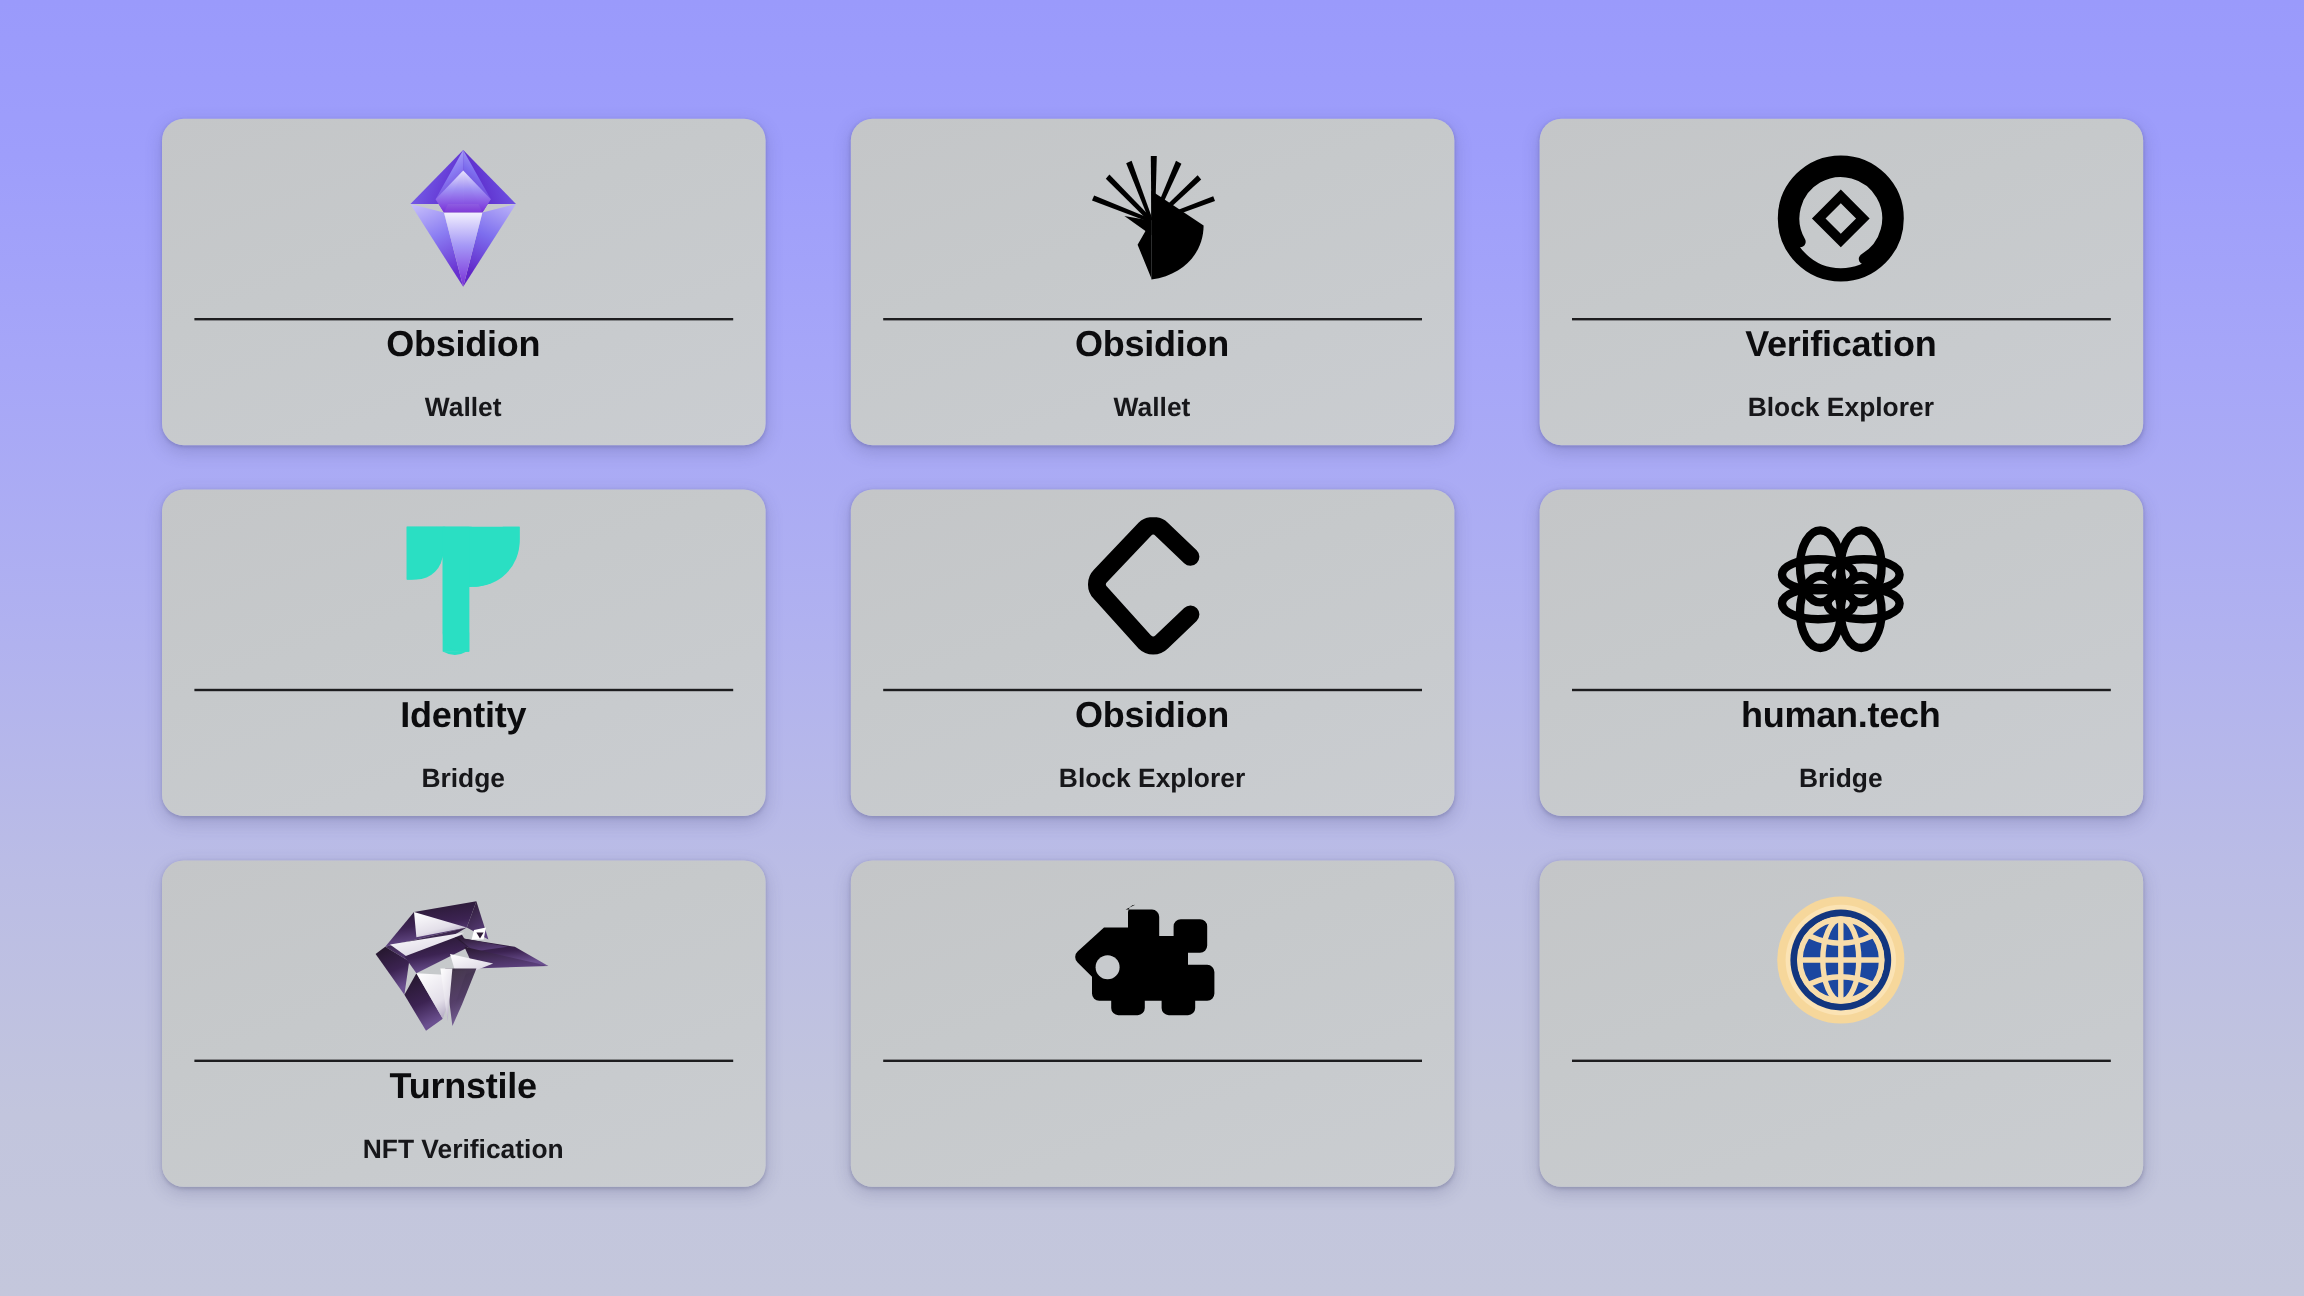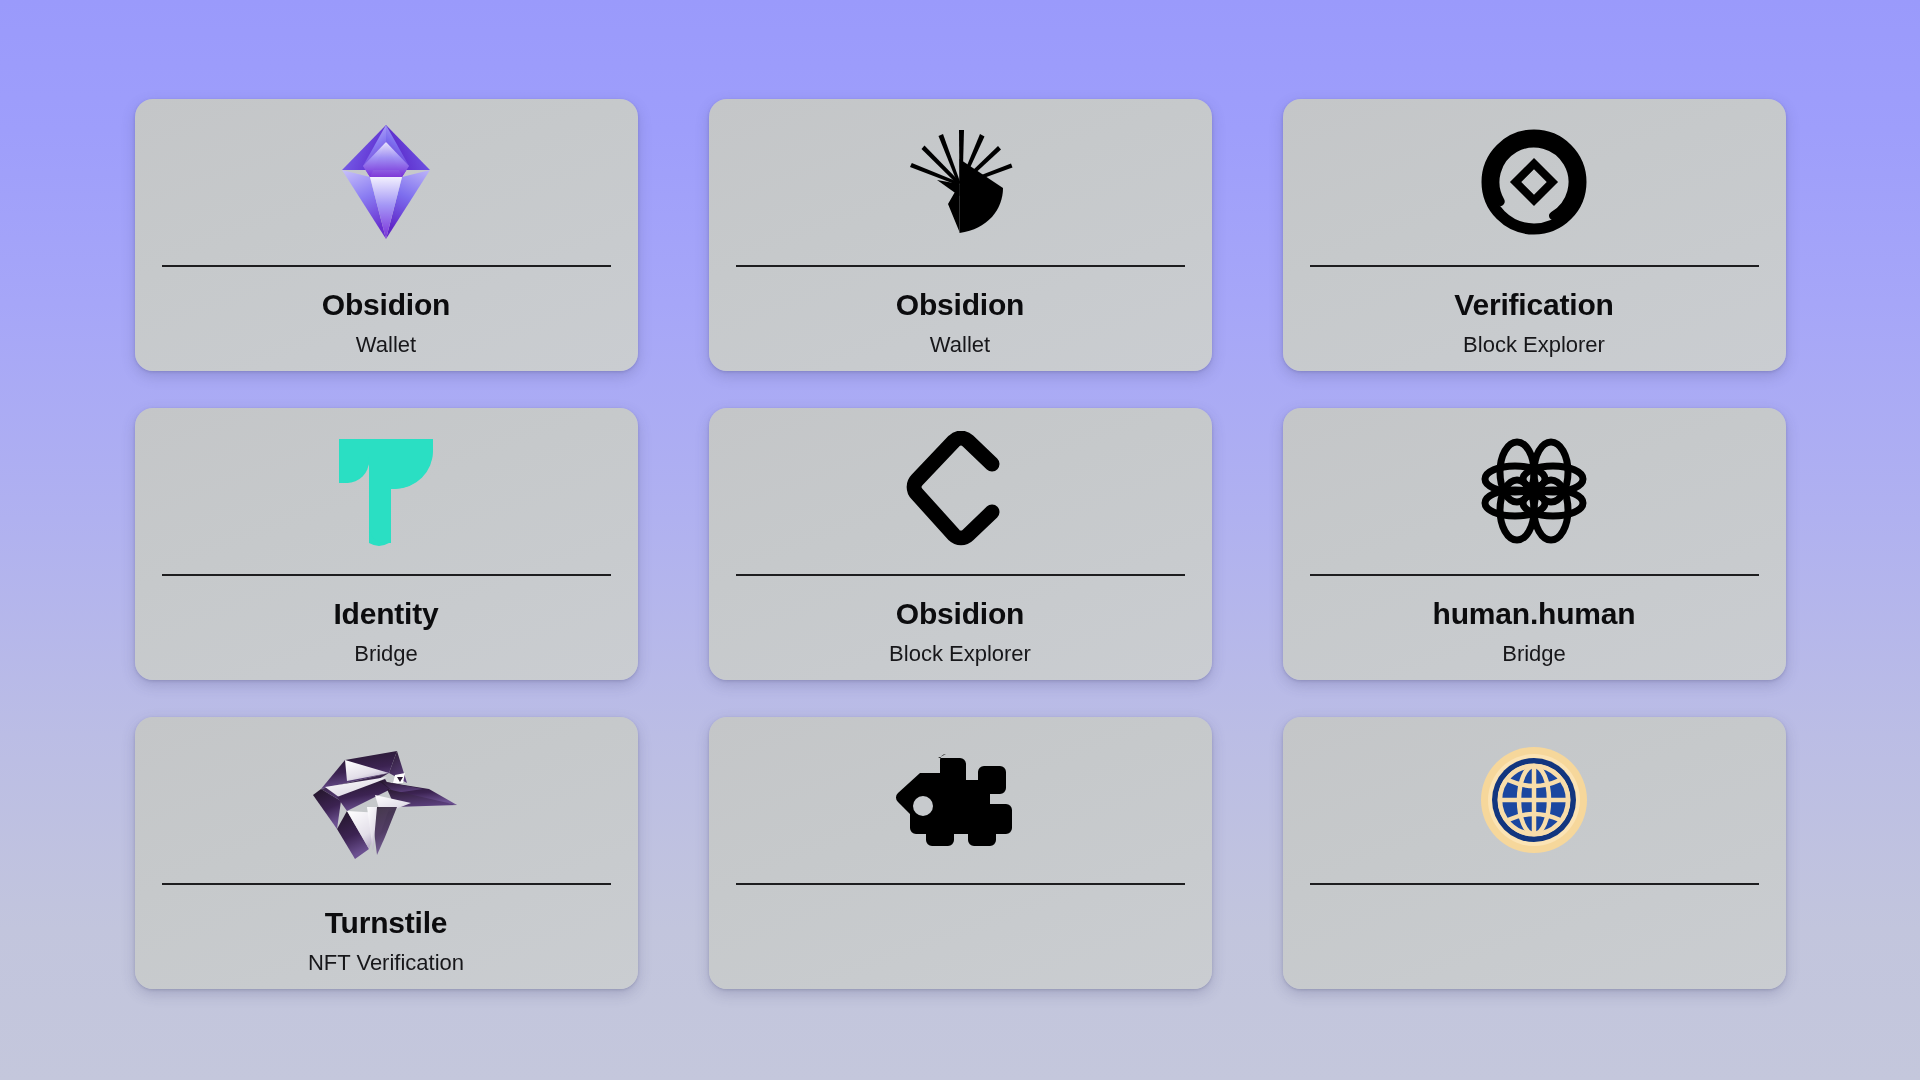--- a/index.html
+++ b/index.html
@@ -72,7 +72,7 @@
     flex-direction: column;
     align-items: center;
     justify-content: flex-start;
-    padding-top: 22px;
+    padding-top: 5px;
   }
 
   .card-name {

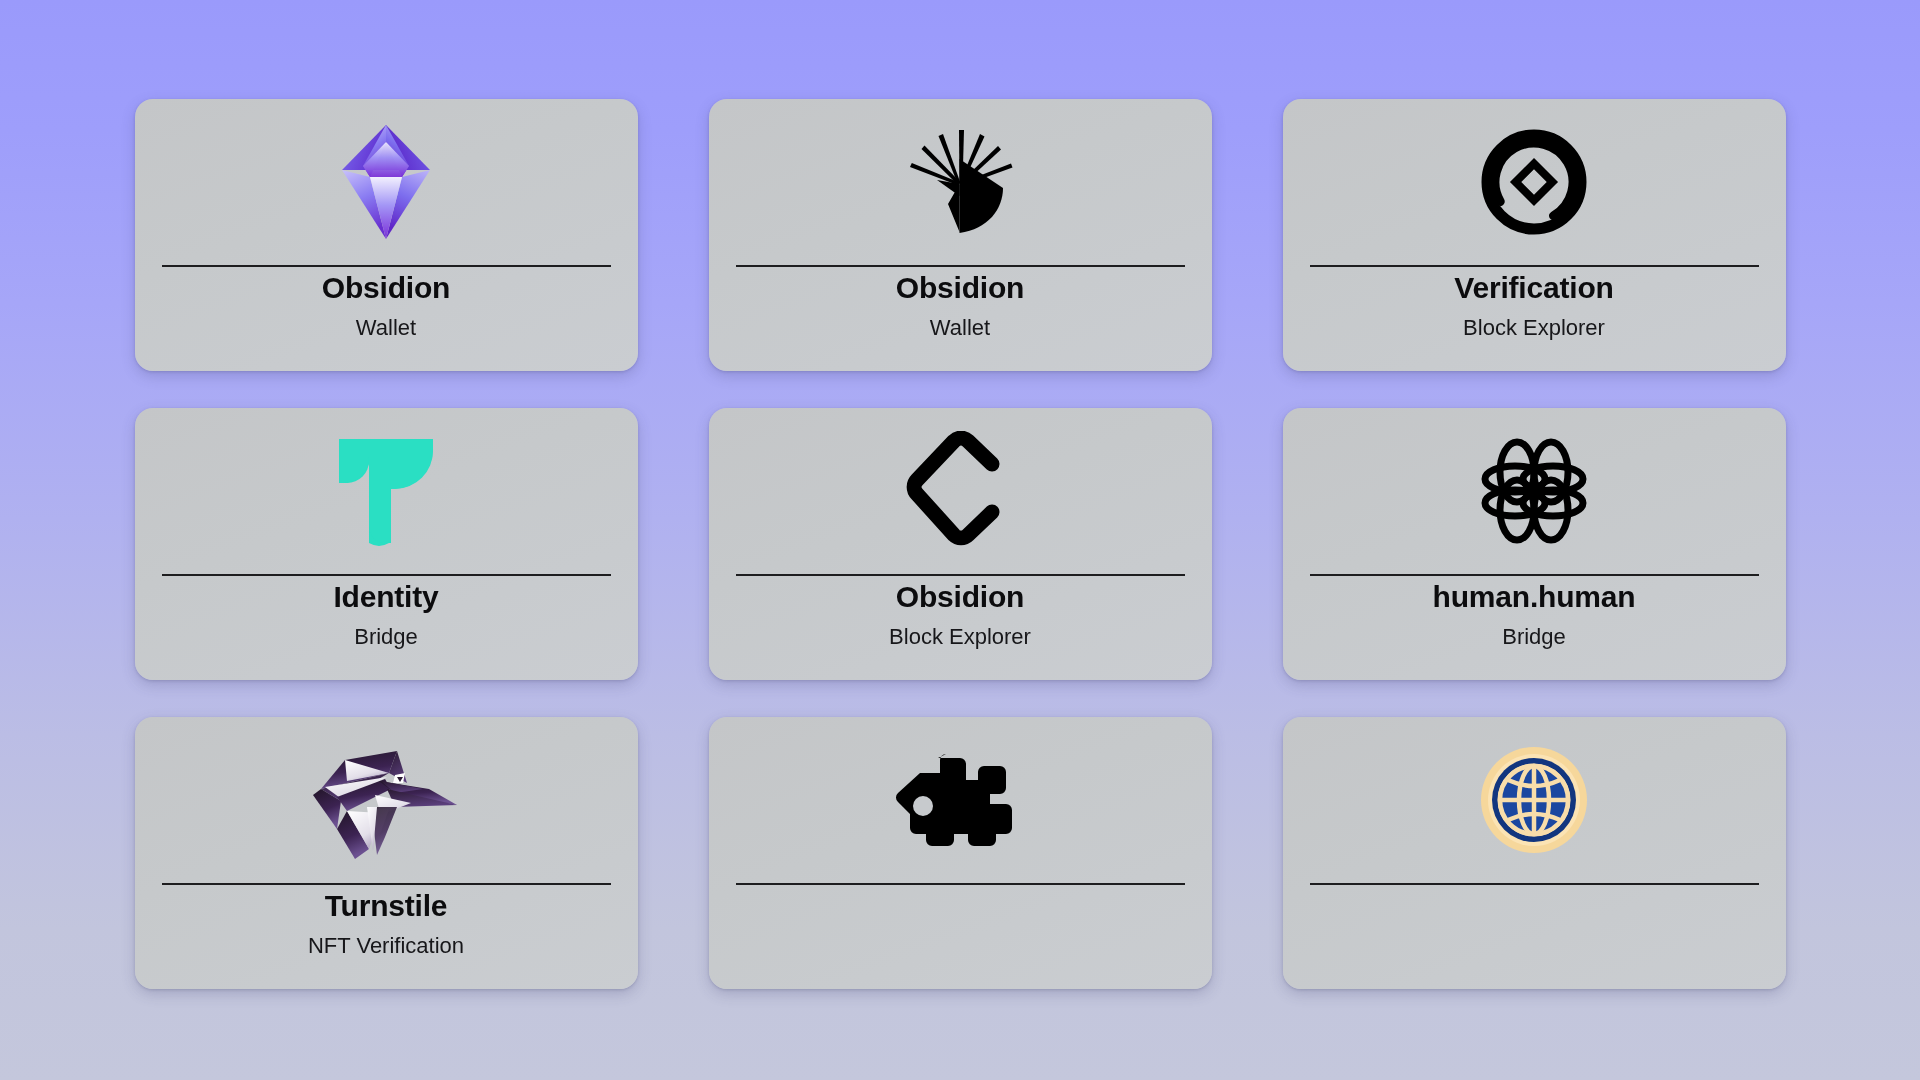--- a/index.html
+++ b/index.html
@@ -85,9 +85,9 @@
   }
 
   .card-category {
-    margin-top: 12px;
+    margin-top: 24px;
     font-size: 22px;
-    font-weight: 400;
+    font-weight: 700;
     color: #17171a;
     line-height: 1.1;
     text-align: right;

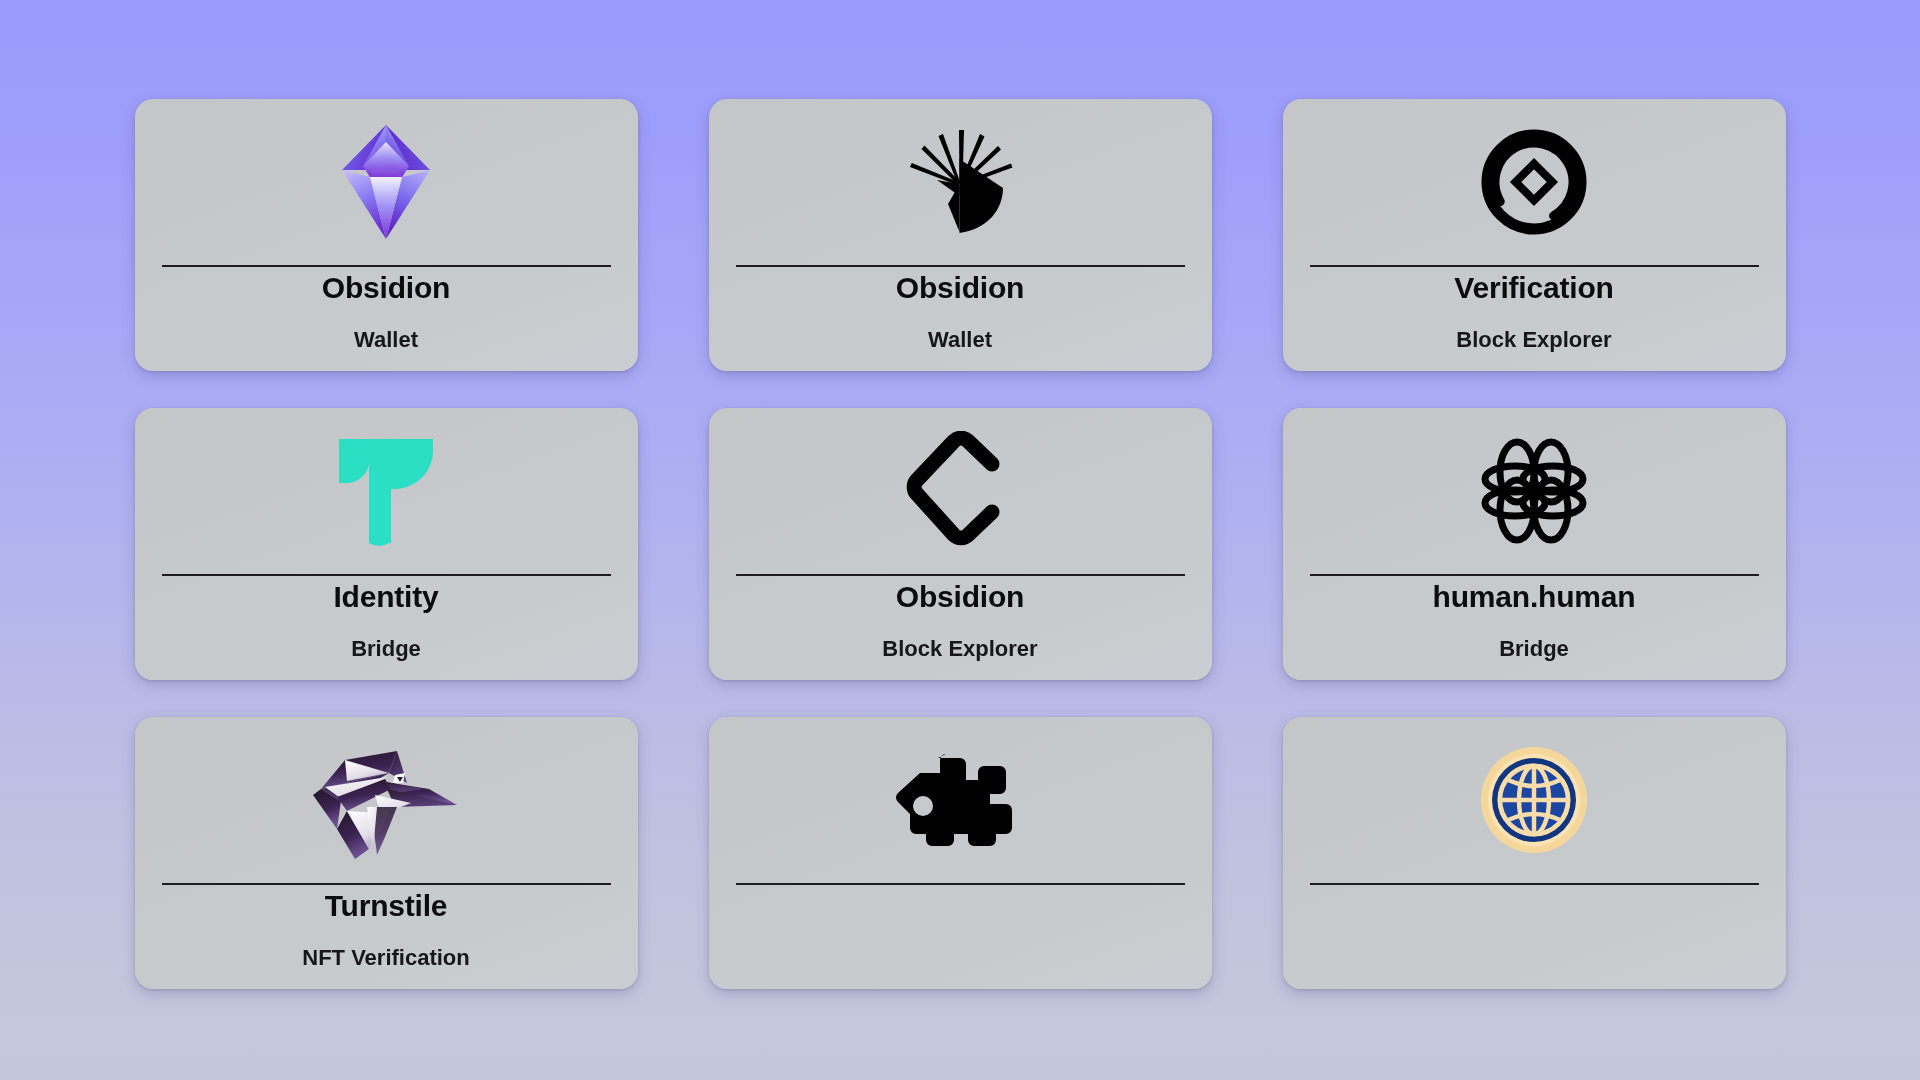--- a/index.html
+++ b/index.html
@@ -241,7 +241,7 @@
     </div>
     <div class="divider"></div>
     <div class="text-zone">
-      <div class="card-name">human.human</div>
+      <div class="card-name">human.tech</div>
       <div class="card-category">Bridge</div>
     </div>
   </div>

